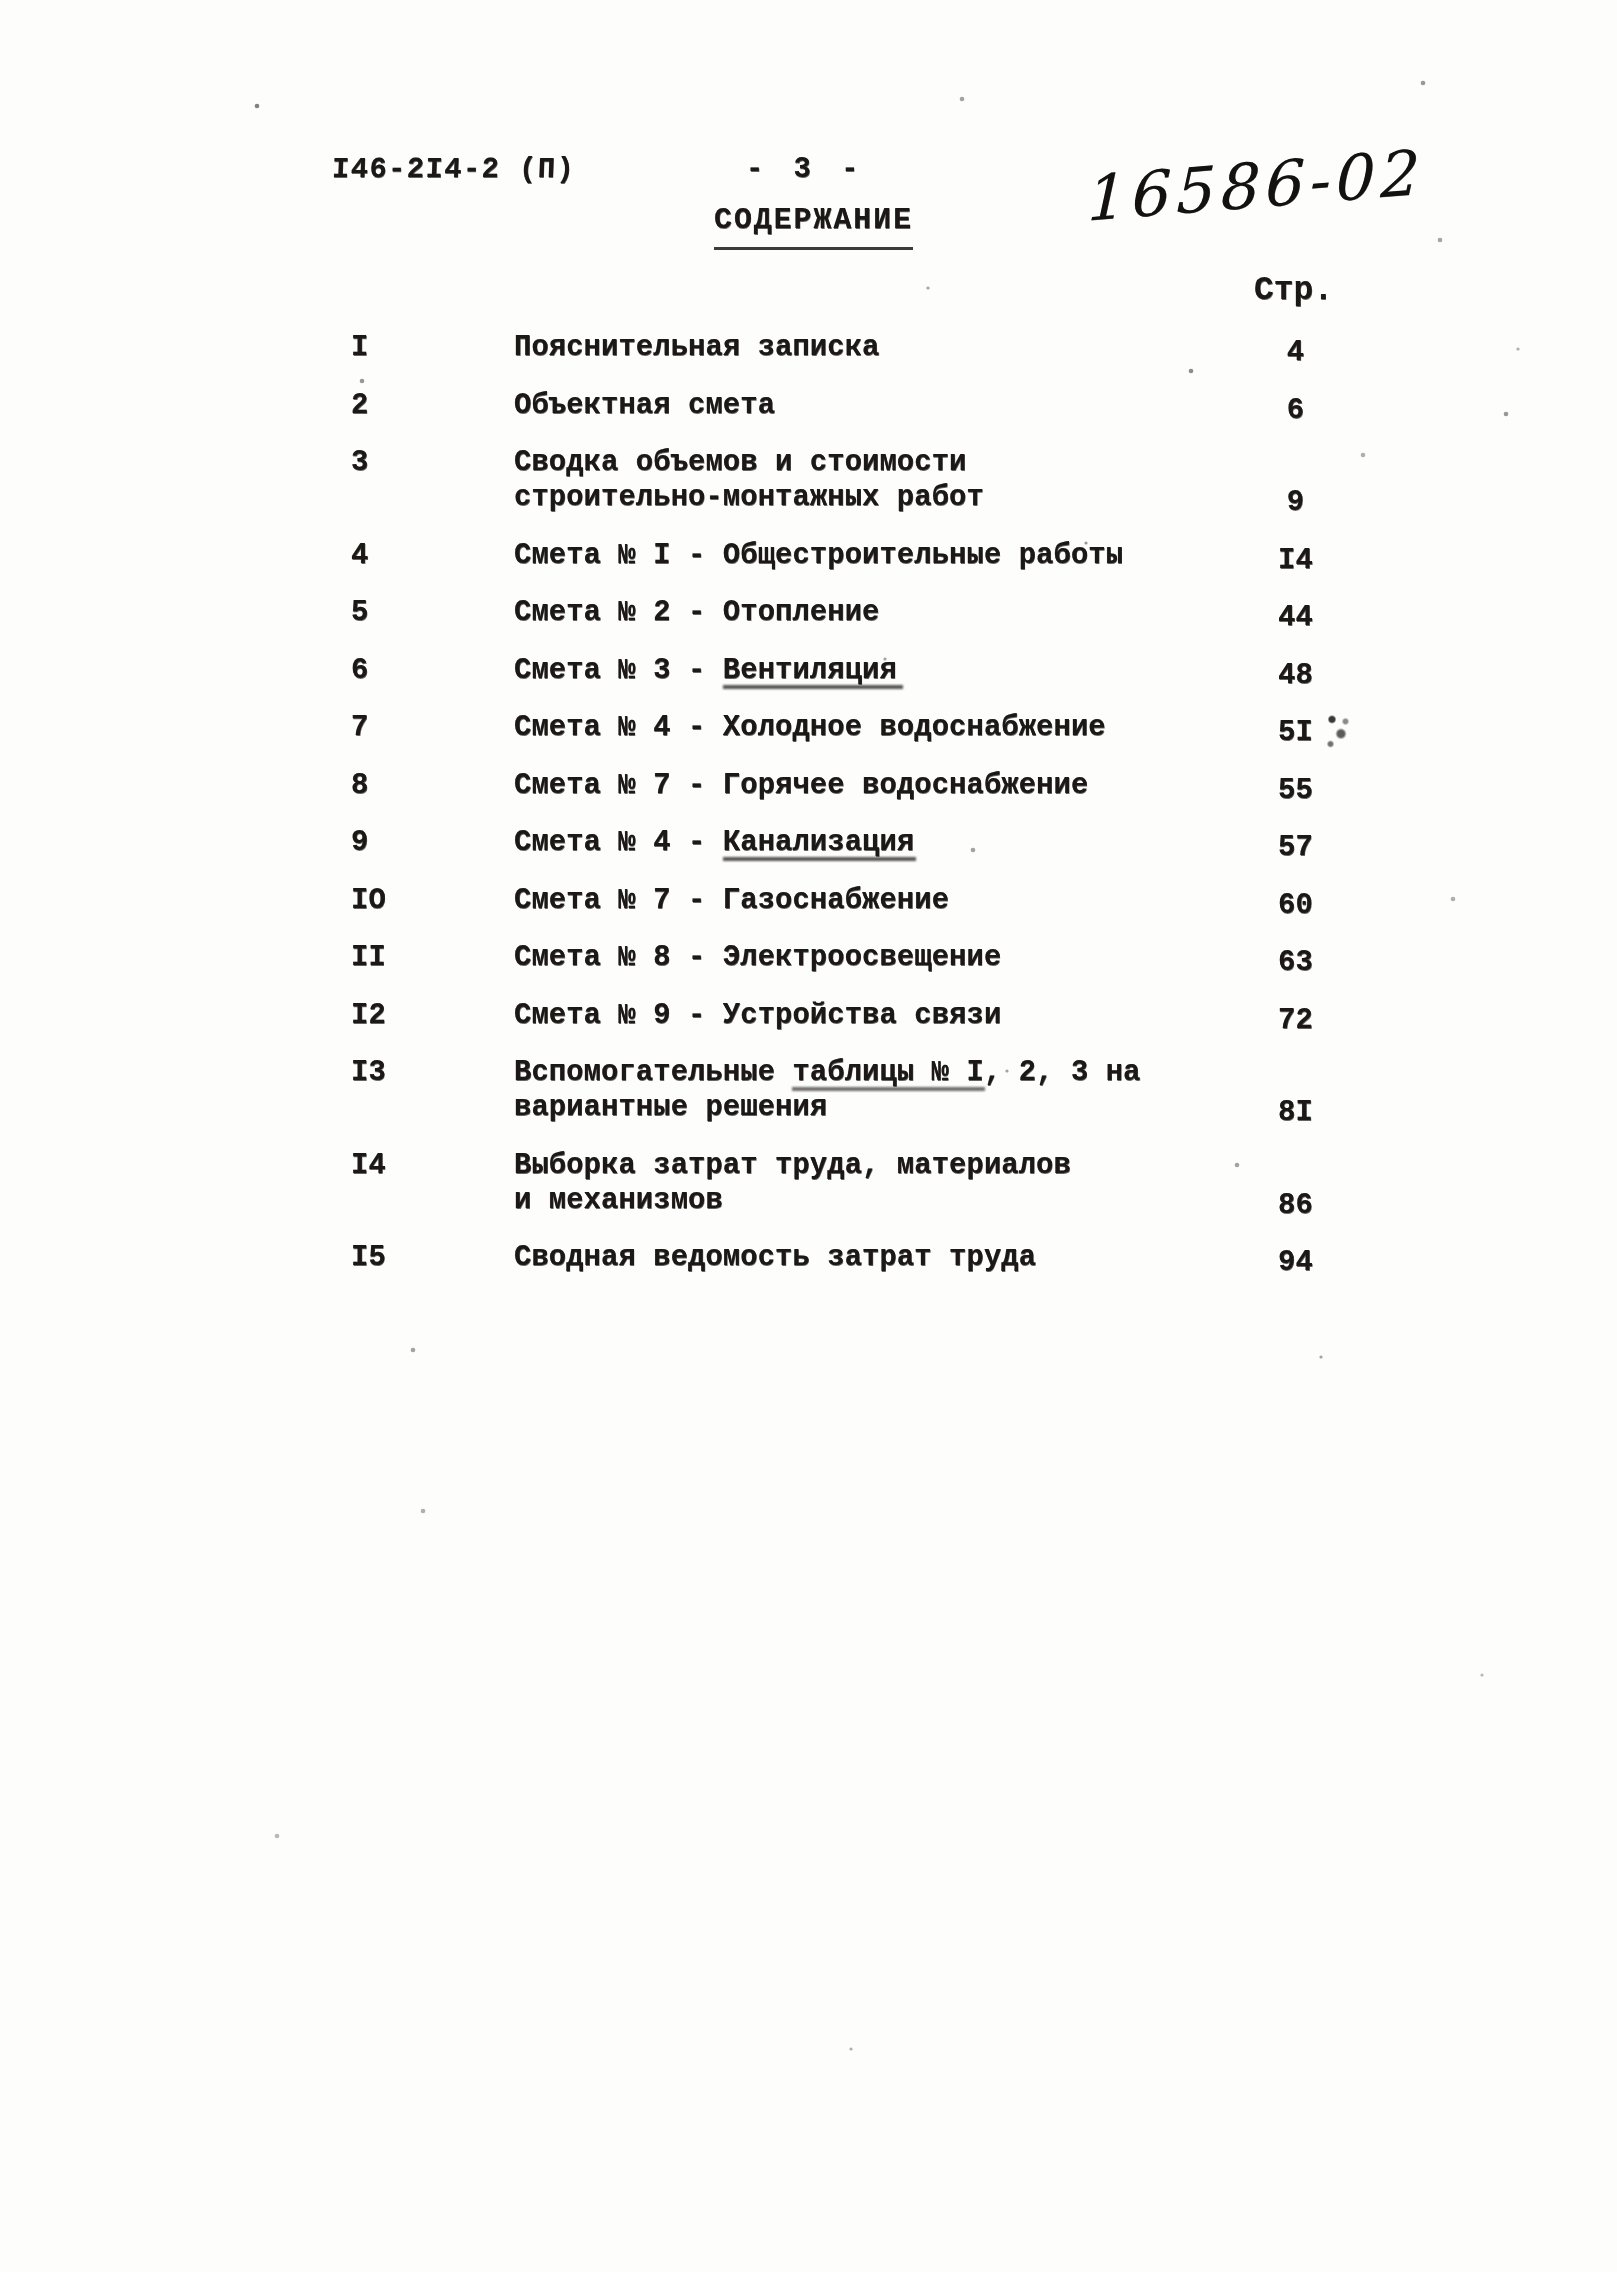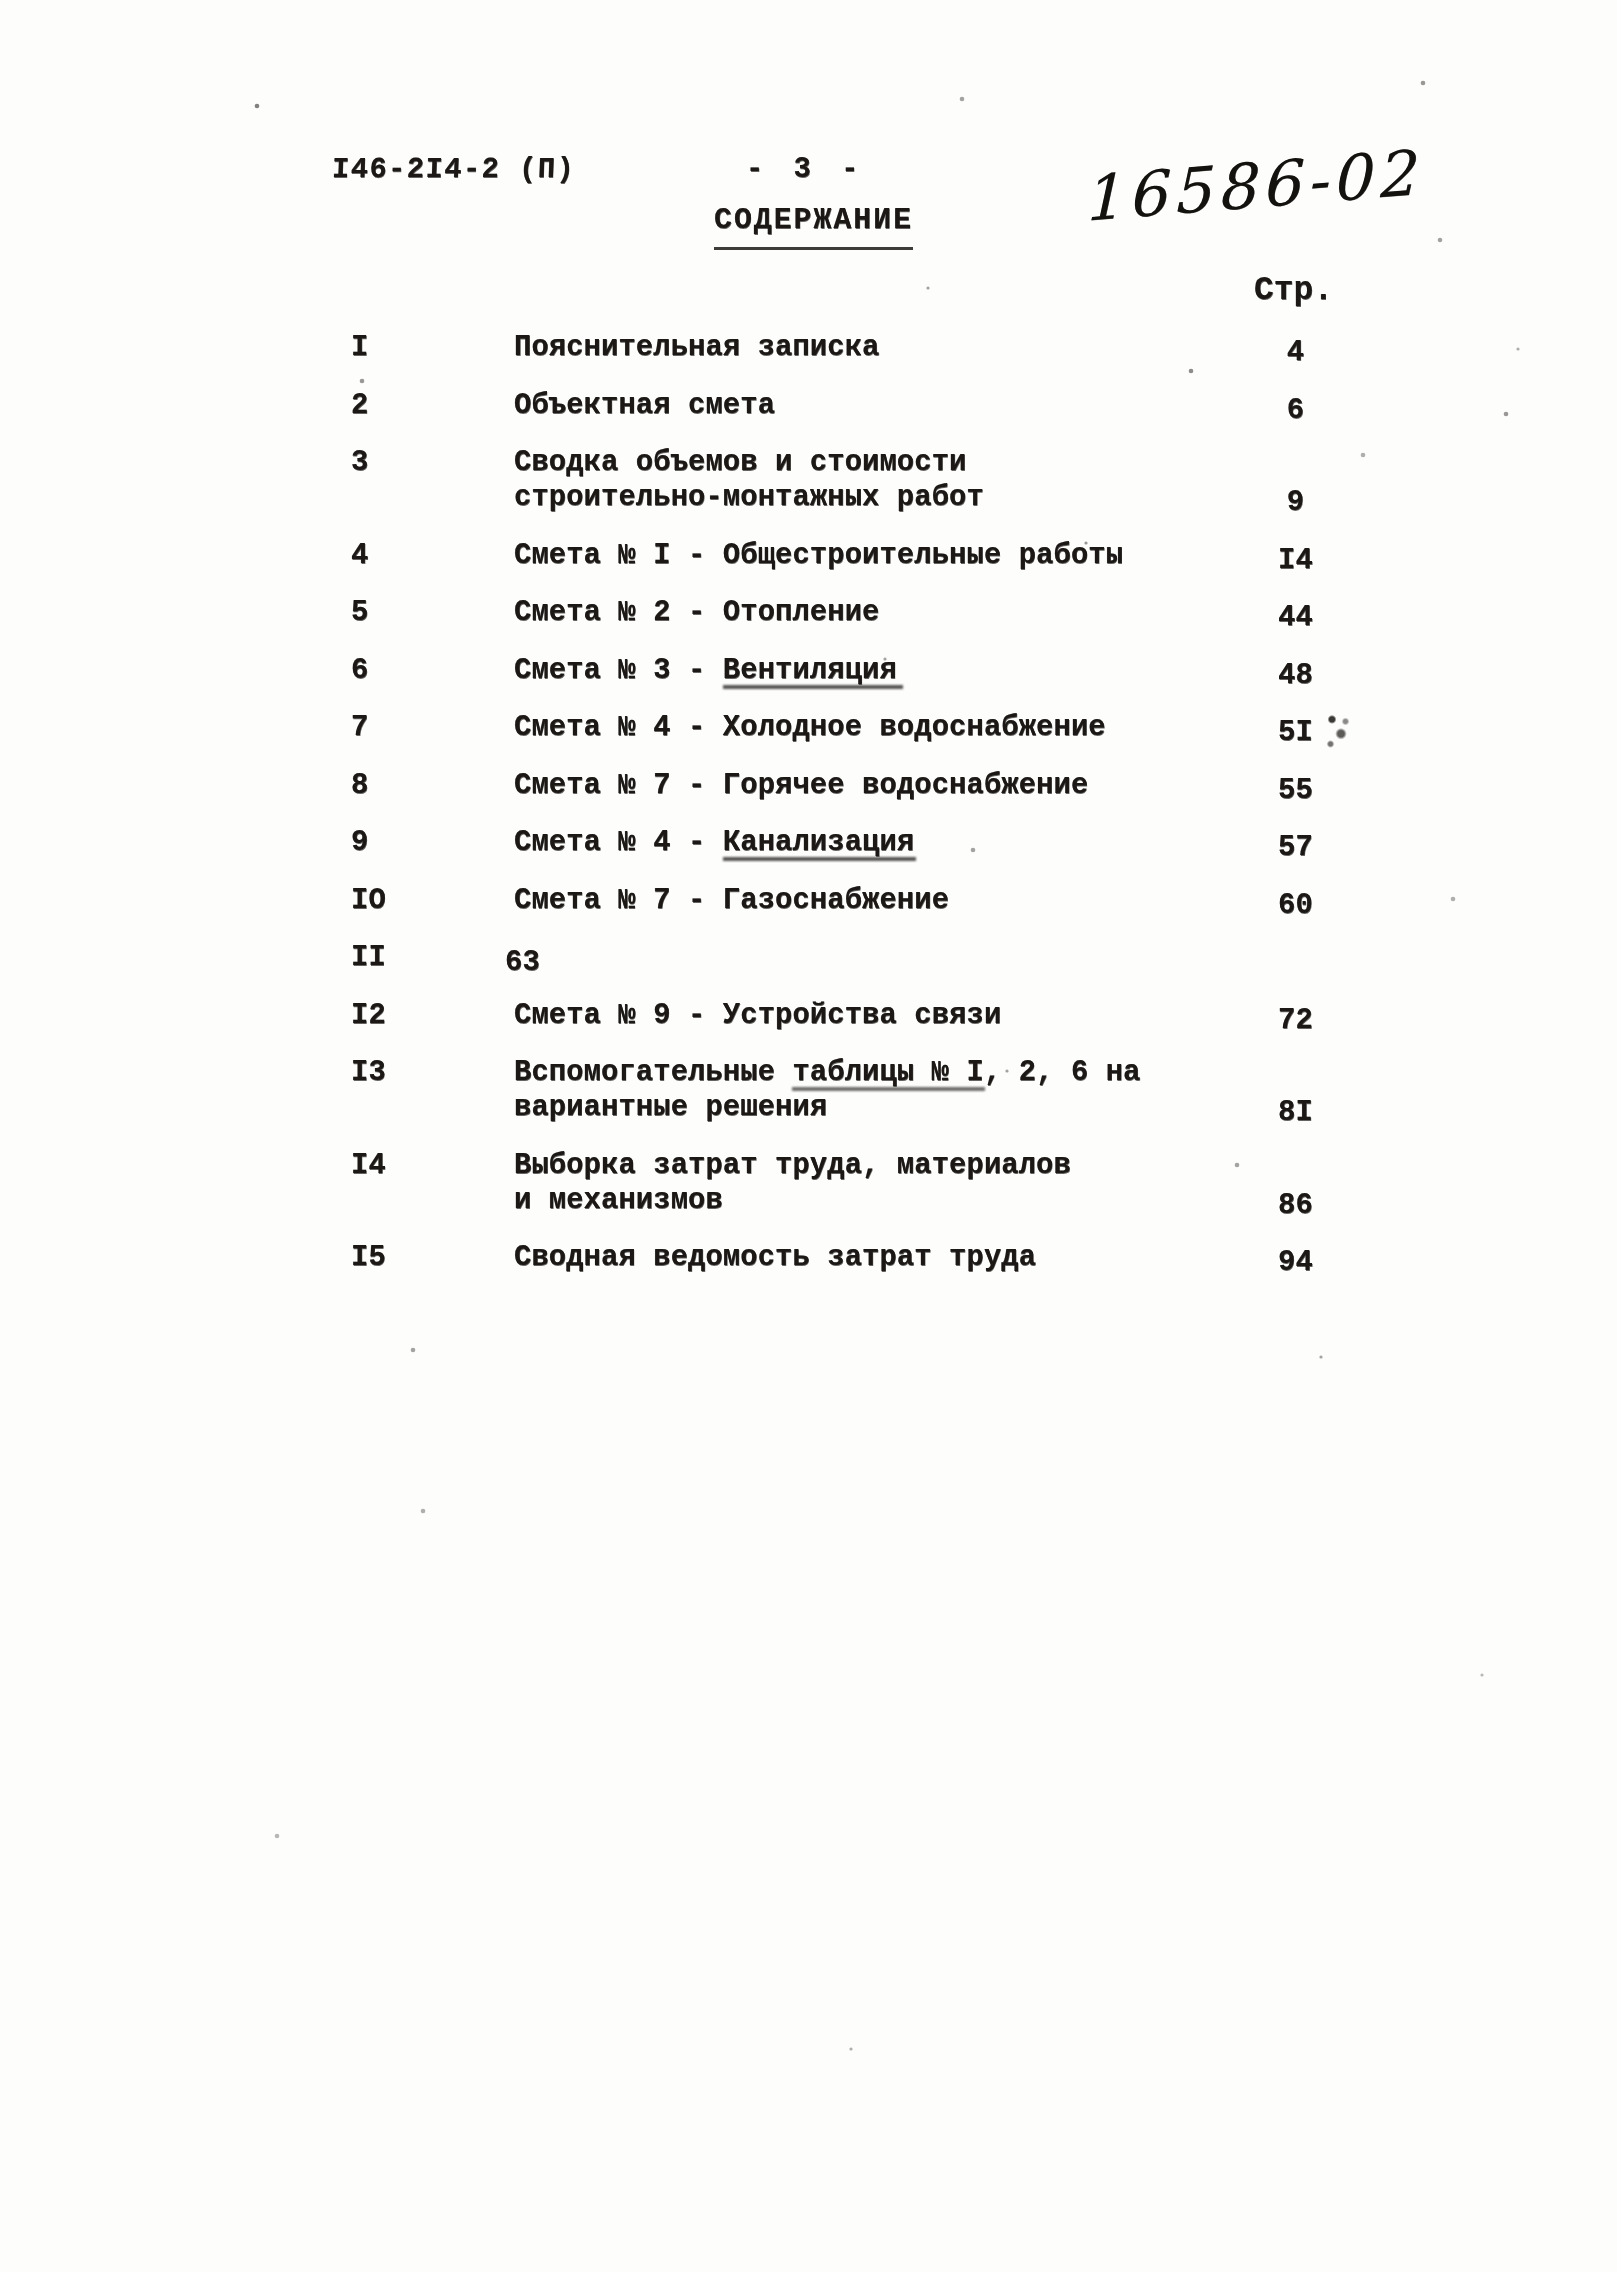--- a/index.html
+++ b/index.html
@@ -196,6 +196,7 @@
 
   <div class="row">
     <span class="num tw">II</span>
+    <span class="t tw"><div>Смета № 8 - Электроосвещение</div></span>
     <span class="pg tw">63</span>
   </div>
 

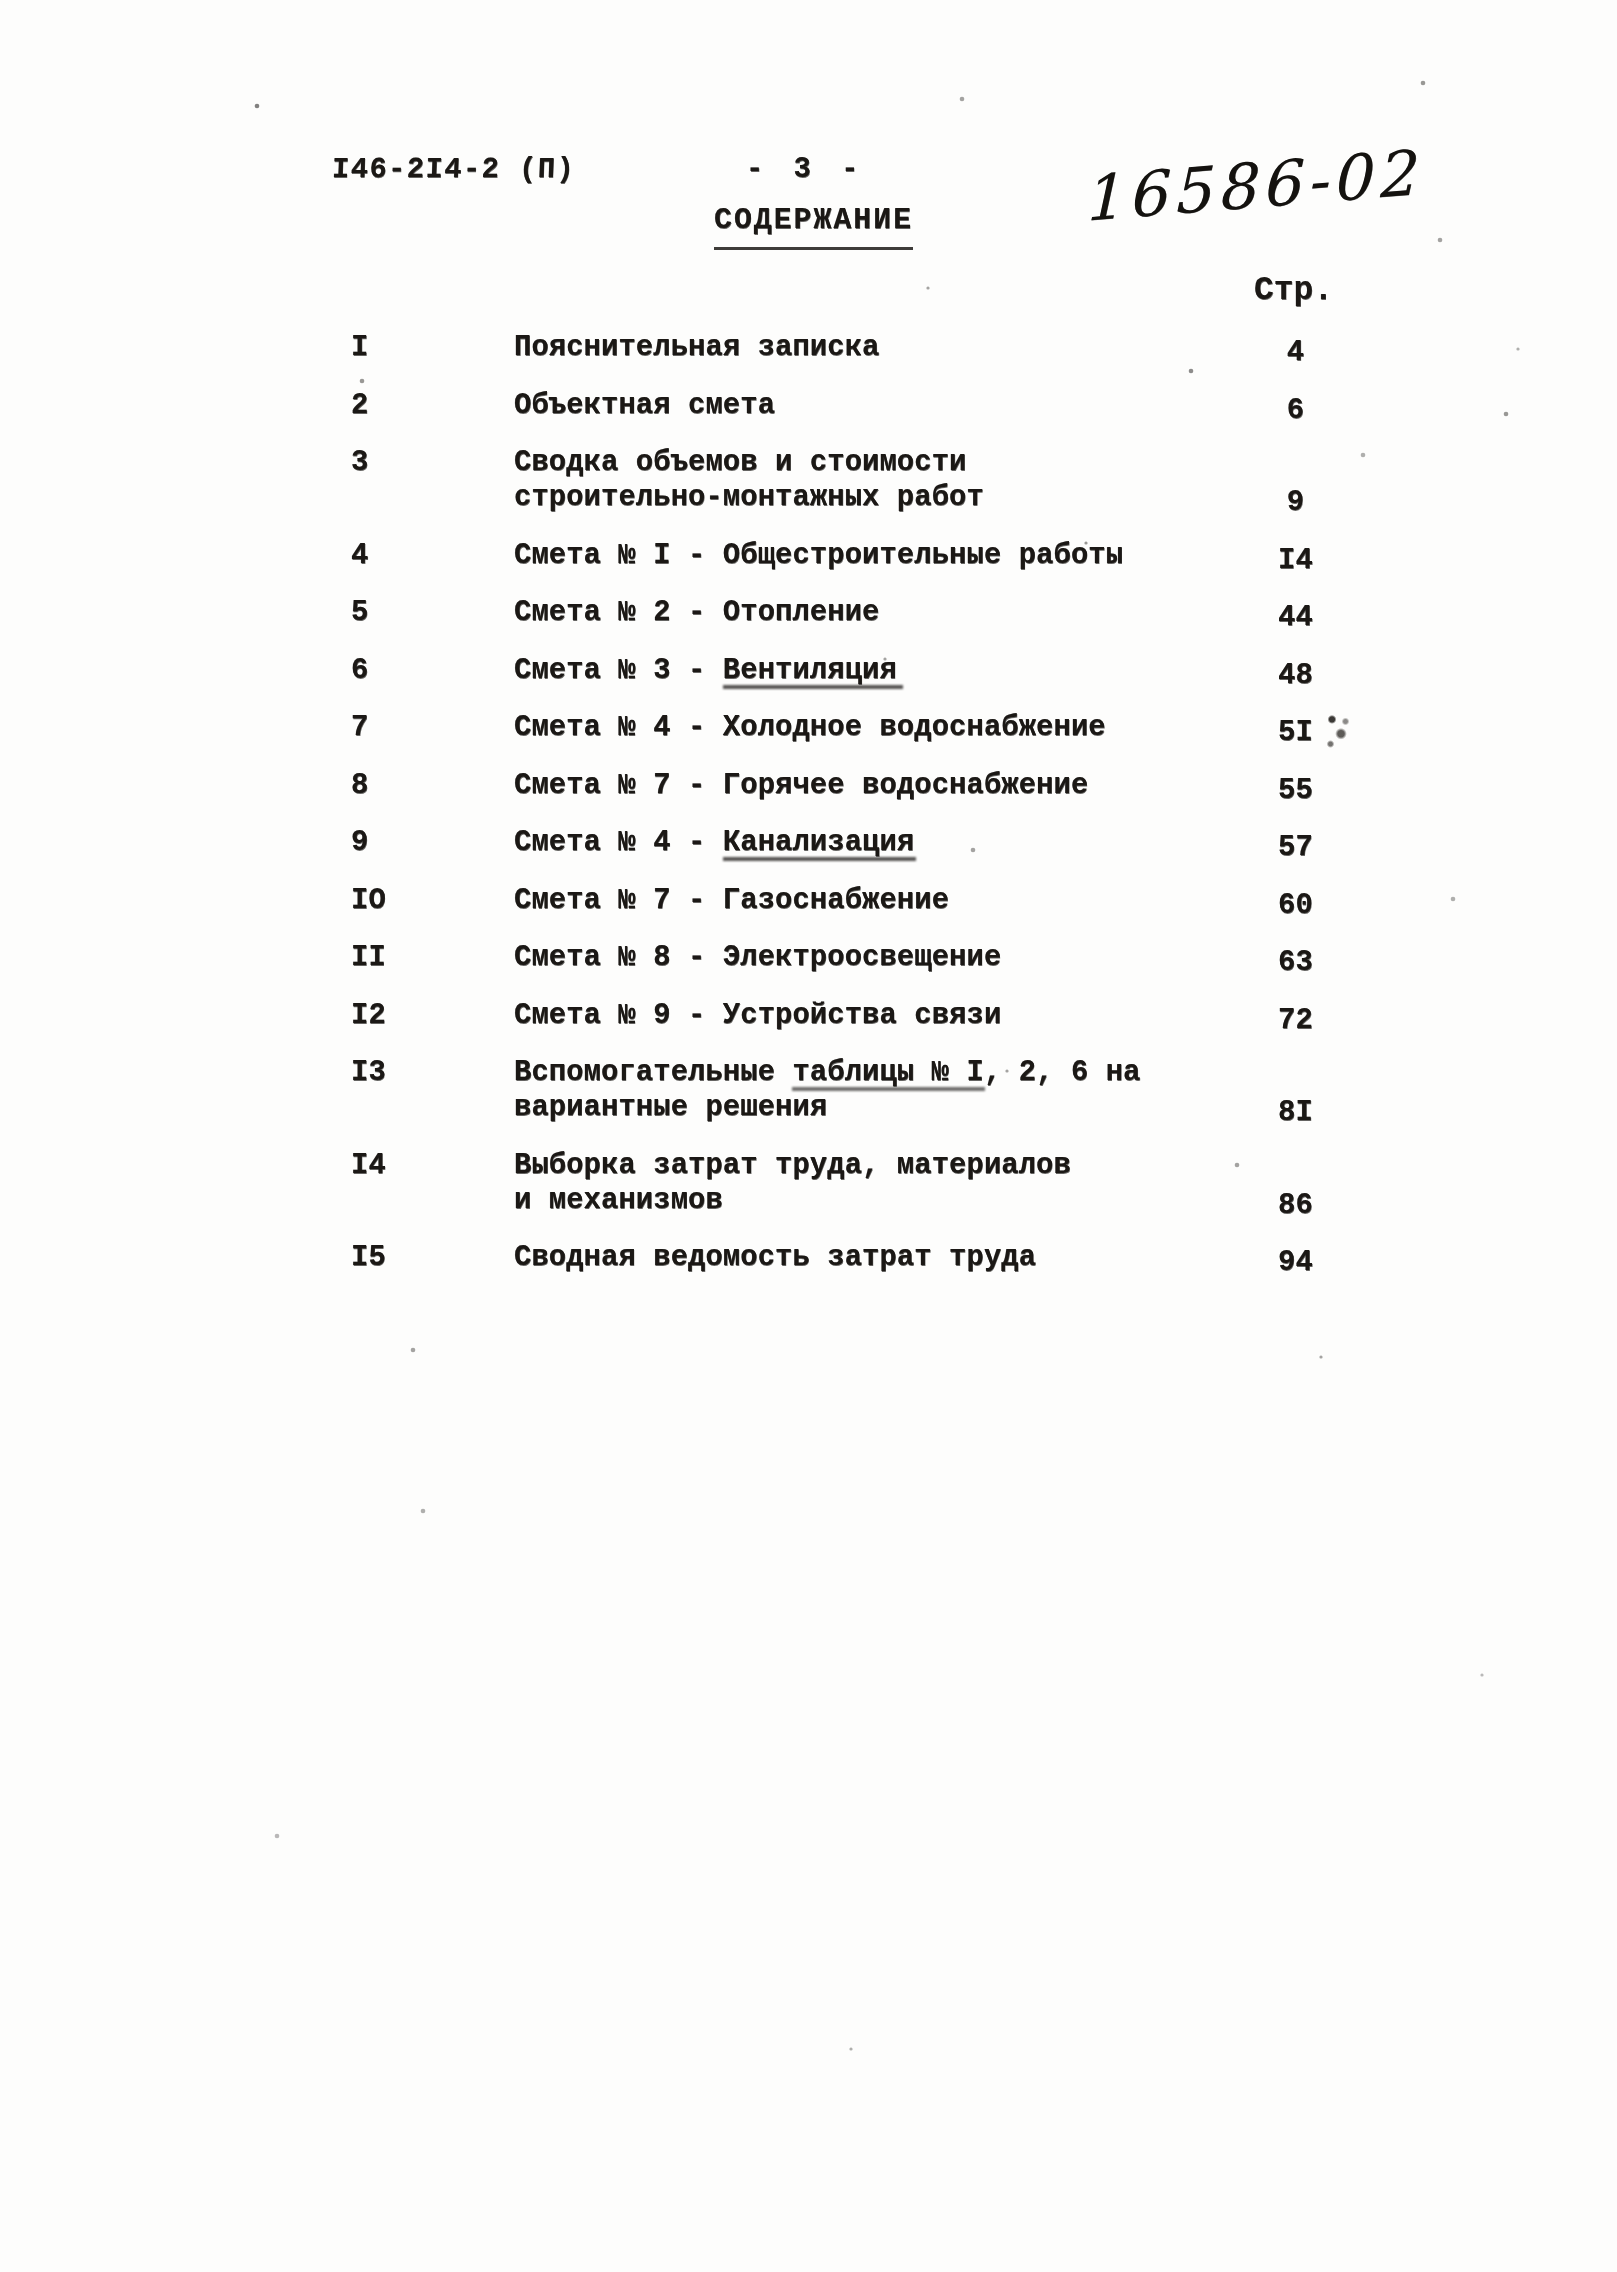--- a/index.html
+++ b/index.html
@@ -208,7 +208,7 @@
 
   <div class="row">
     <span class="num tw">I3</span>
-    <span class="t tw"><div>Вспомогательные таблицы № I, 2, 6 на</div><div>вариантные решения</div></span>
+    <span class="t tw"><div>Вспомогательные таблицы № I, 2, 3 на</div><div>вариантные решения</div></span>
     <span class="pg tw">8I</span>
   </div>
 

